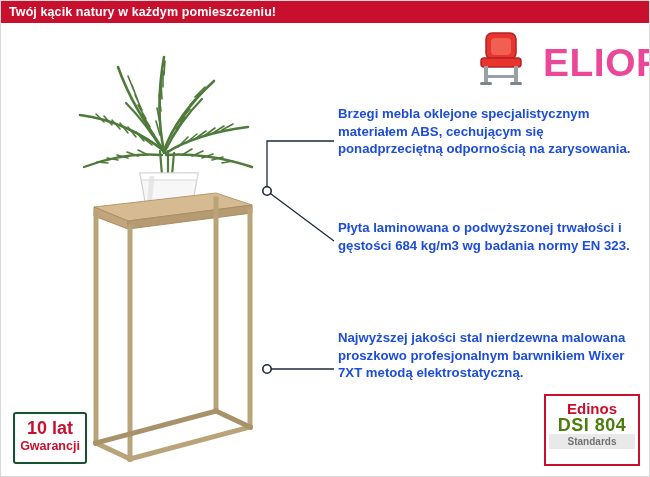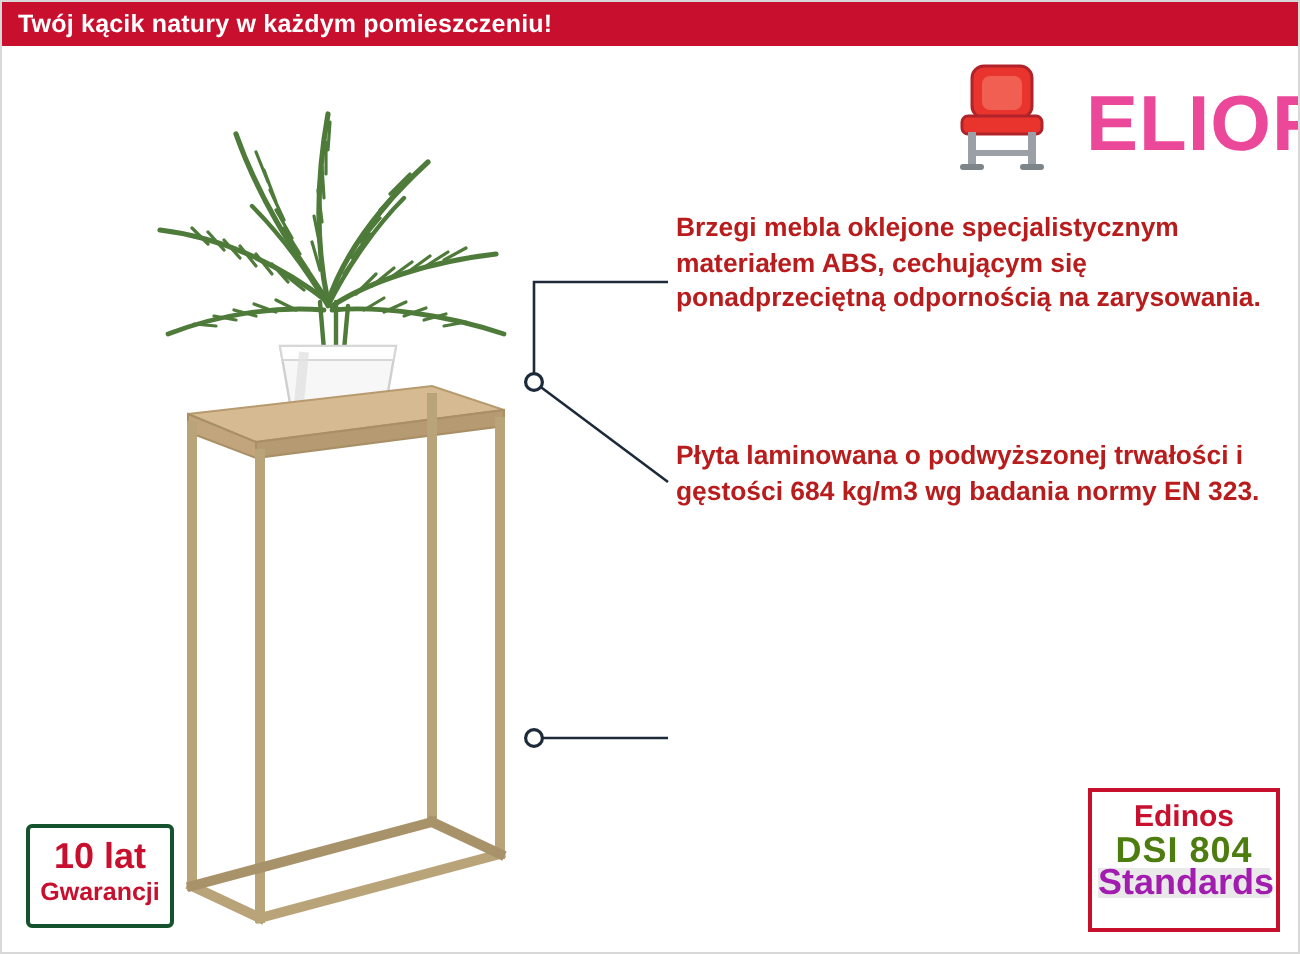--- a/index.html
+++ b/index.html
@@ -78,7 +78,7 @@
     position: absolute;
     font-size: 13.2px;
     font-weight: bold;
-    color: #b91c1c;
+    color: #1d4ed8;
     line-height: 17.5px;
     width: 300px;
   }

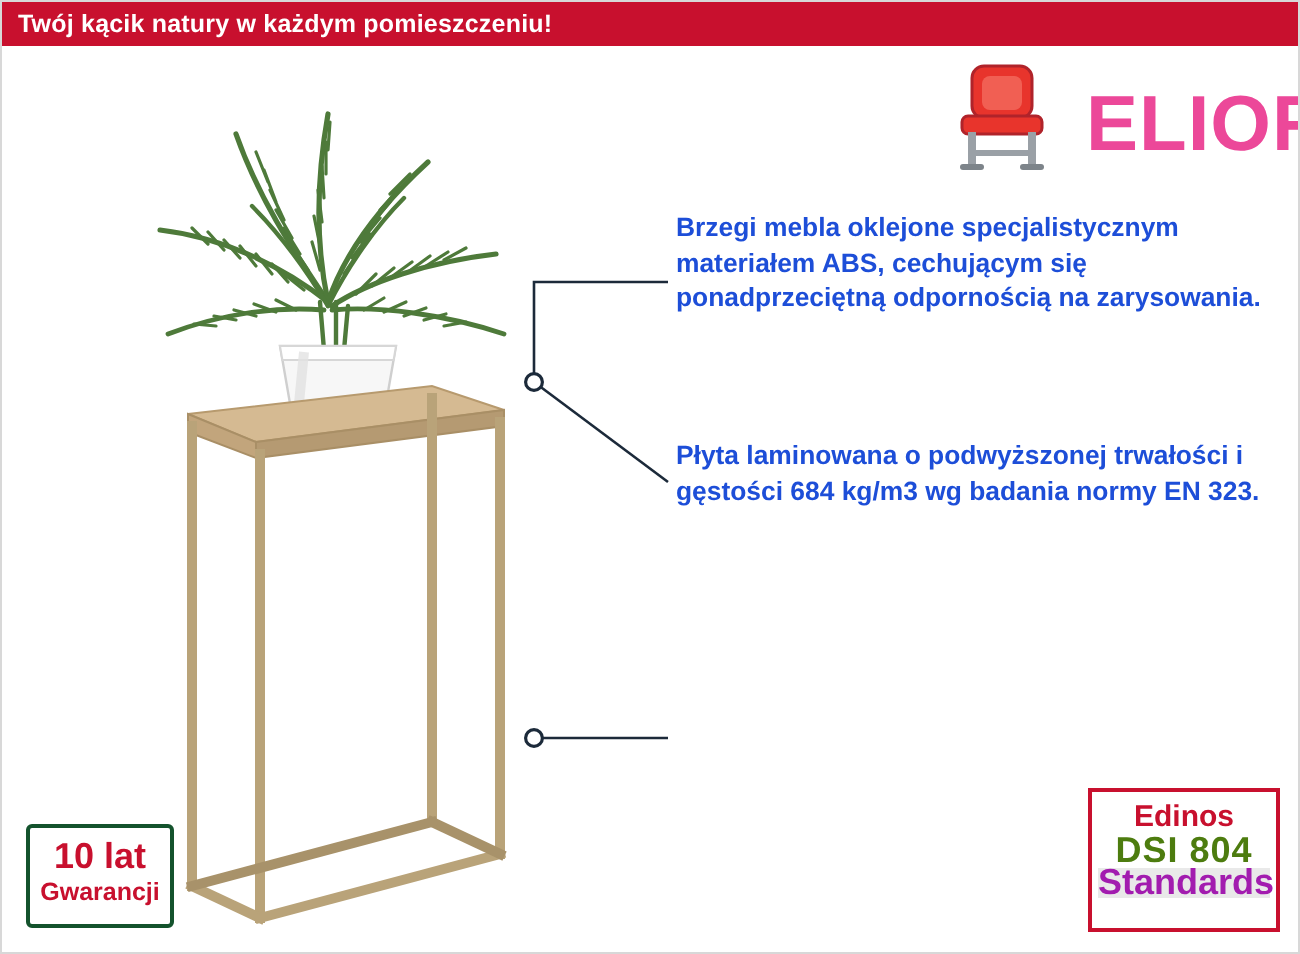--- a/index.html
+++ b/index.html
@@ -239,6 +239,7 @@
 
   <div class="note note1">Brzegi mebla oklejone specjalistycznym materiałem ABS, cechującym się ponadprzeciętną odpornością na zarysowania.</div>
   <div class="note note2">Płyta laminowana o podwyższonej trwałości i gęstości 684 kg/m3 wg badania normy EN 323.</div>
+  <div class="note note3">Najwyższej jakości stal nierdzewna malowana proszkowo profesjonalnym barwnikiem Wixer 7XT metodą elektrostatyczną.</div>
 
   <div class="guarantee">
     <div class="g-top">10 lat</div>

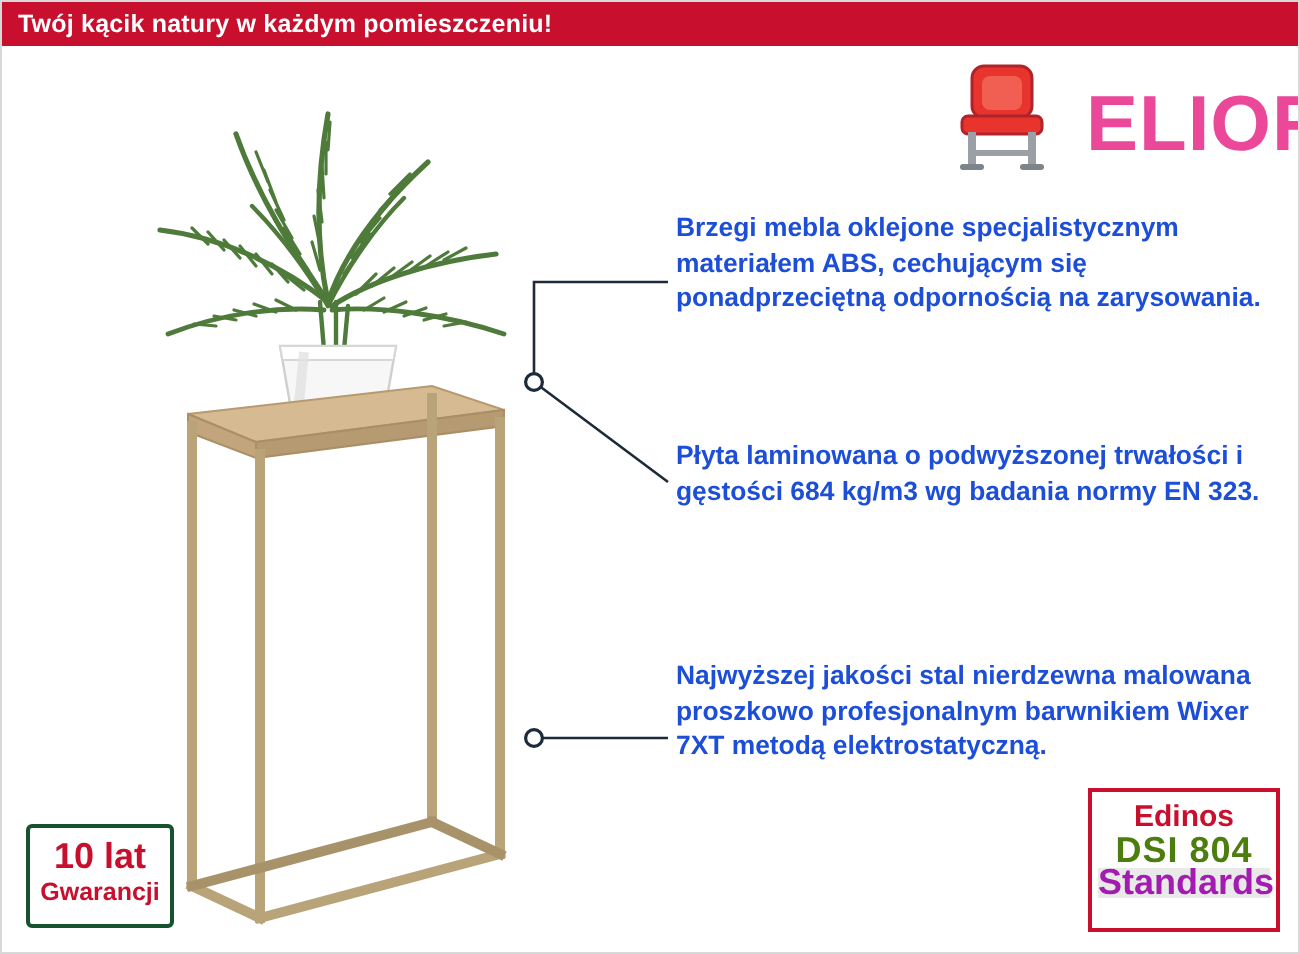--- a/index.html
+++ b/index.html
@@ -149,9 +149,9 @@
     letter-spacing: 0.5px;
   }
   .edinos .e-std {
-    font-size: 18px;
-    font-weight: bold;
-    color: #a21caf;
+    font-size: 10px;
+    font-weight: bold;
+    color: #737373;
     line-height: 15px;
     background: #e9e9e9;
     margin: 1px 3px 0 3px;

